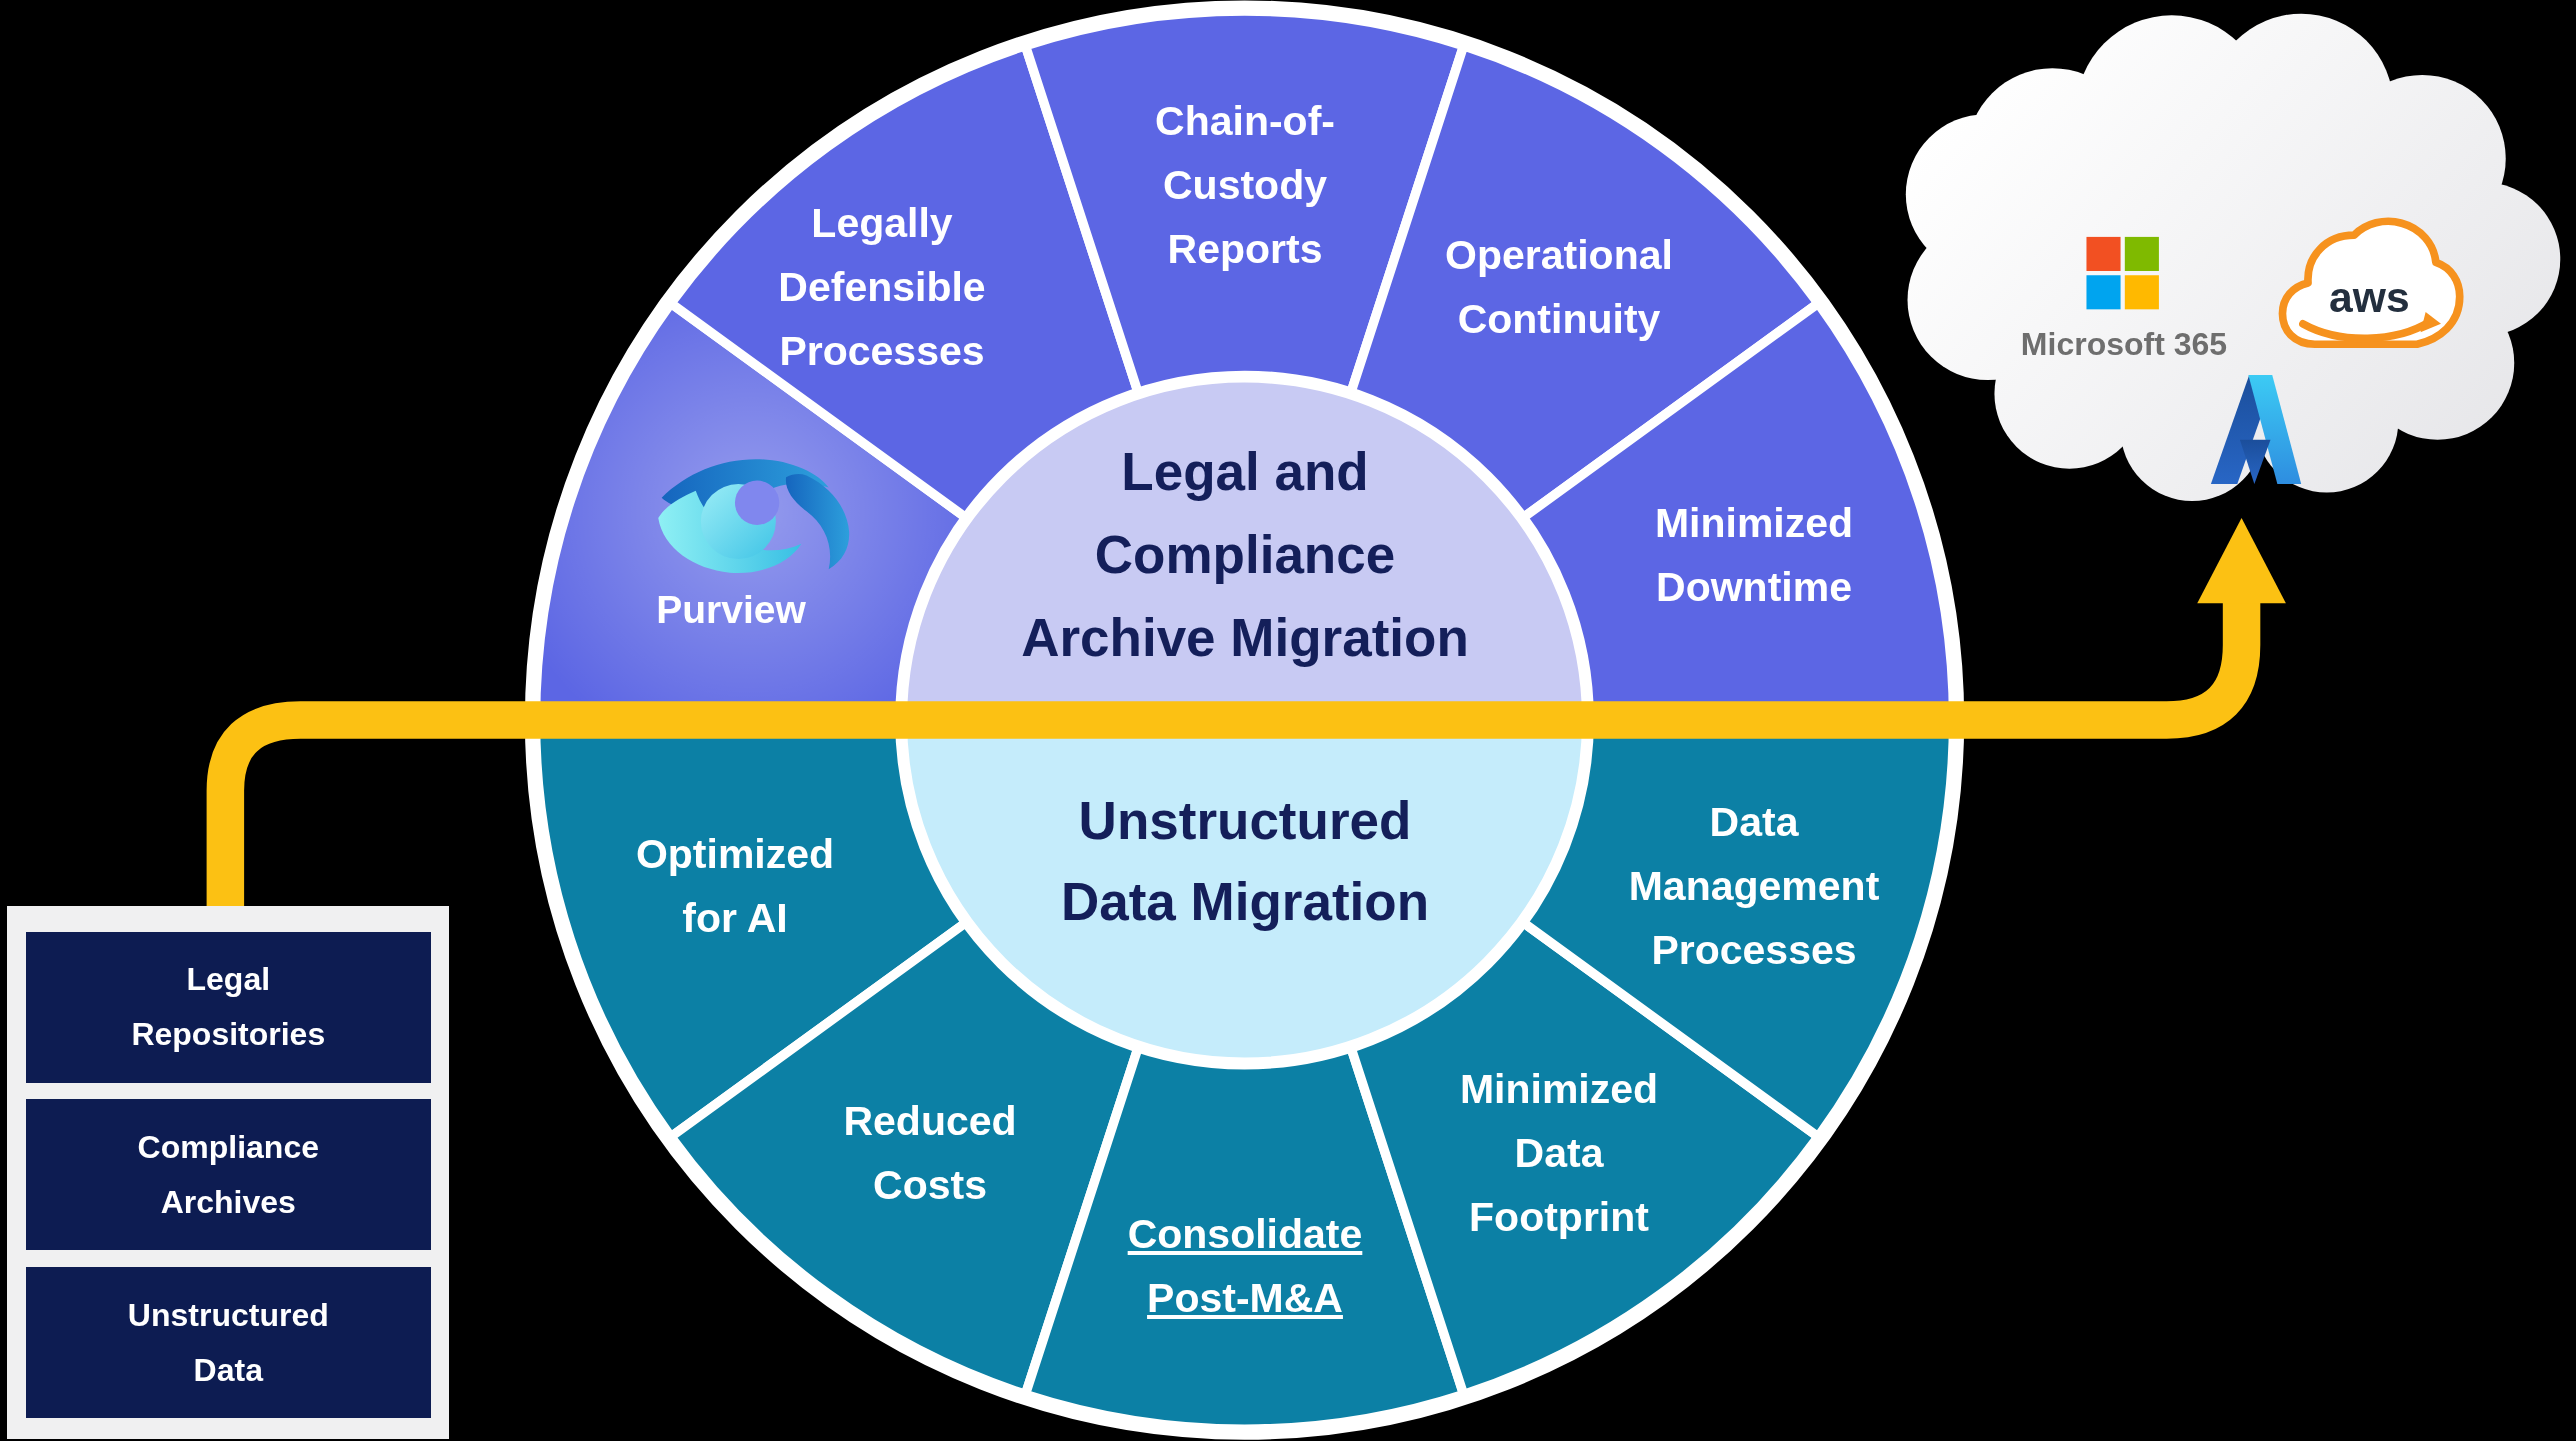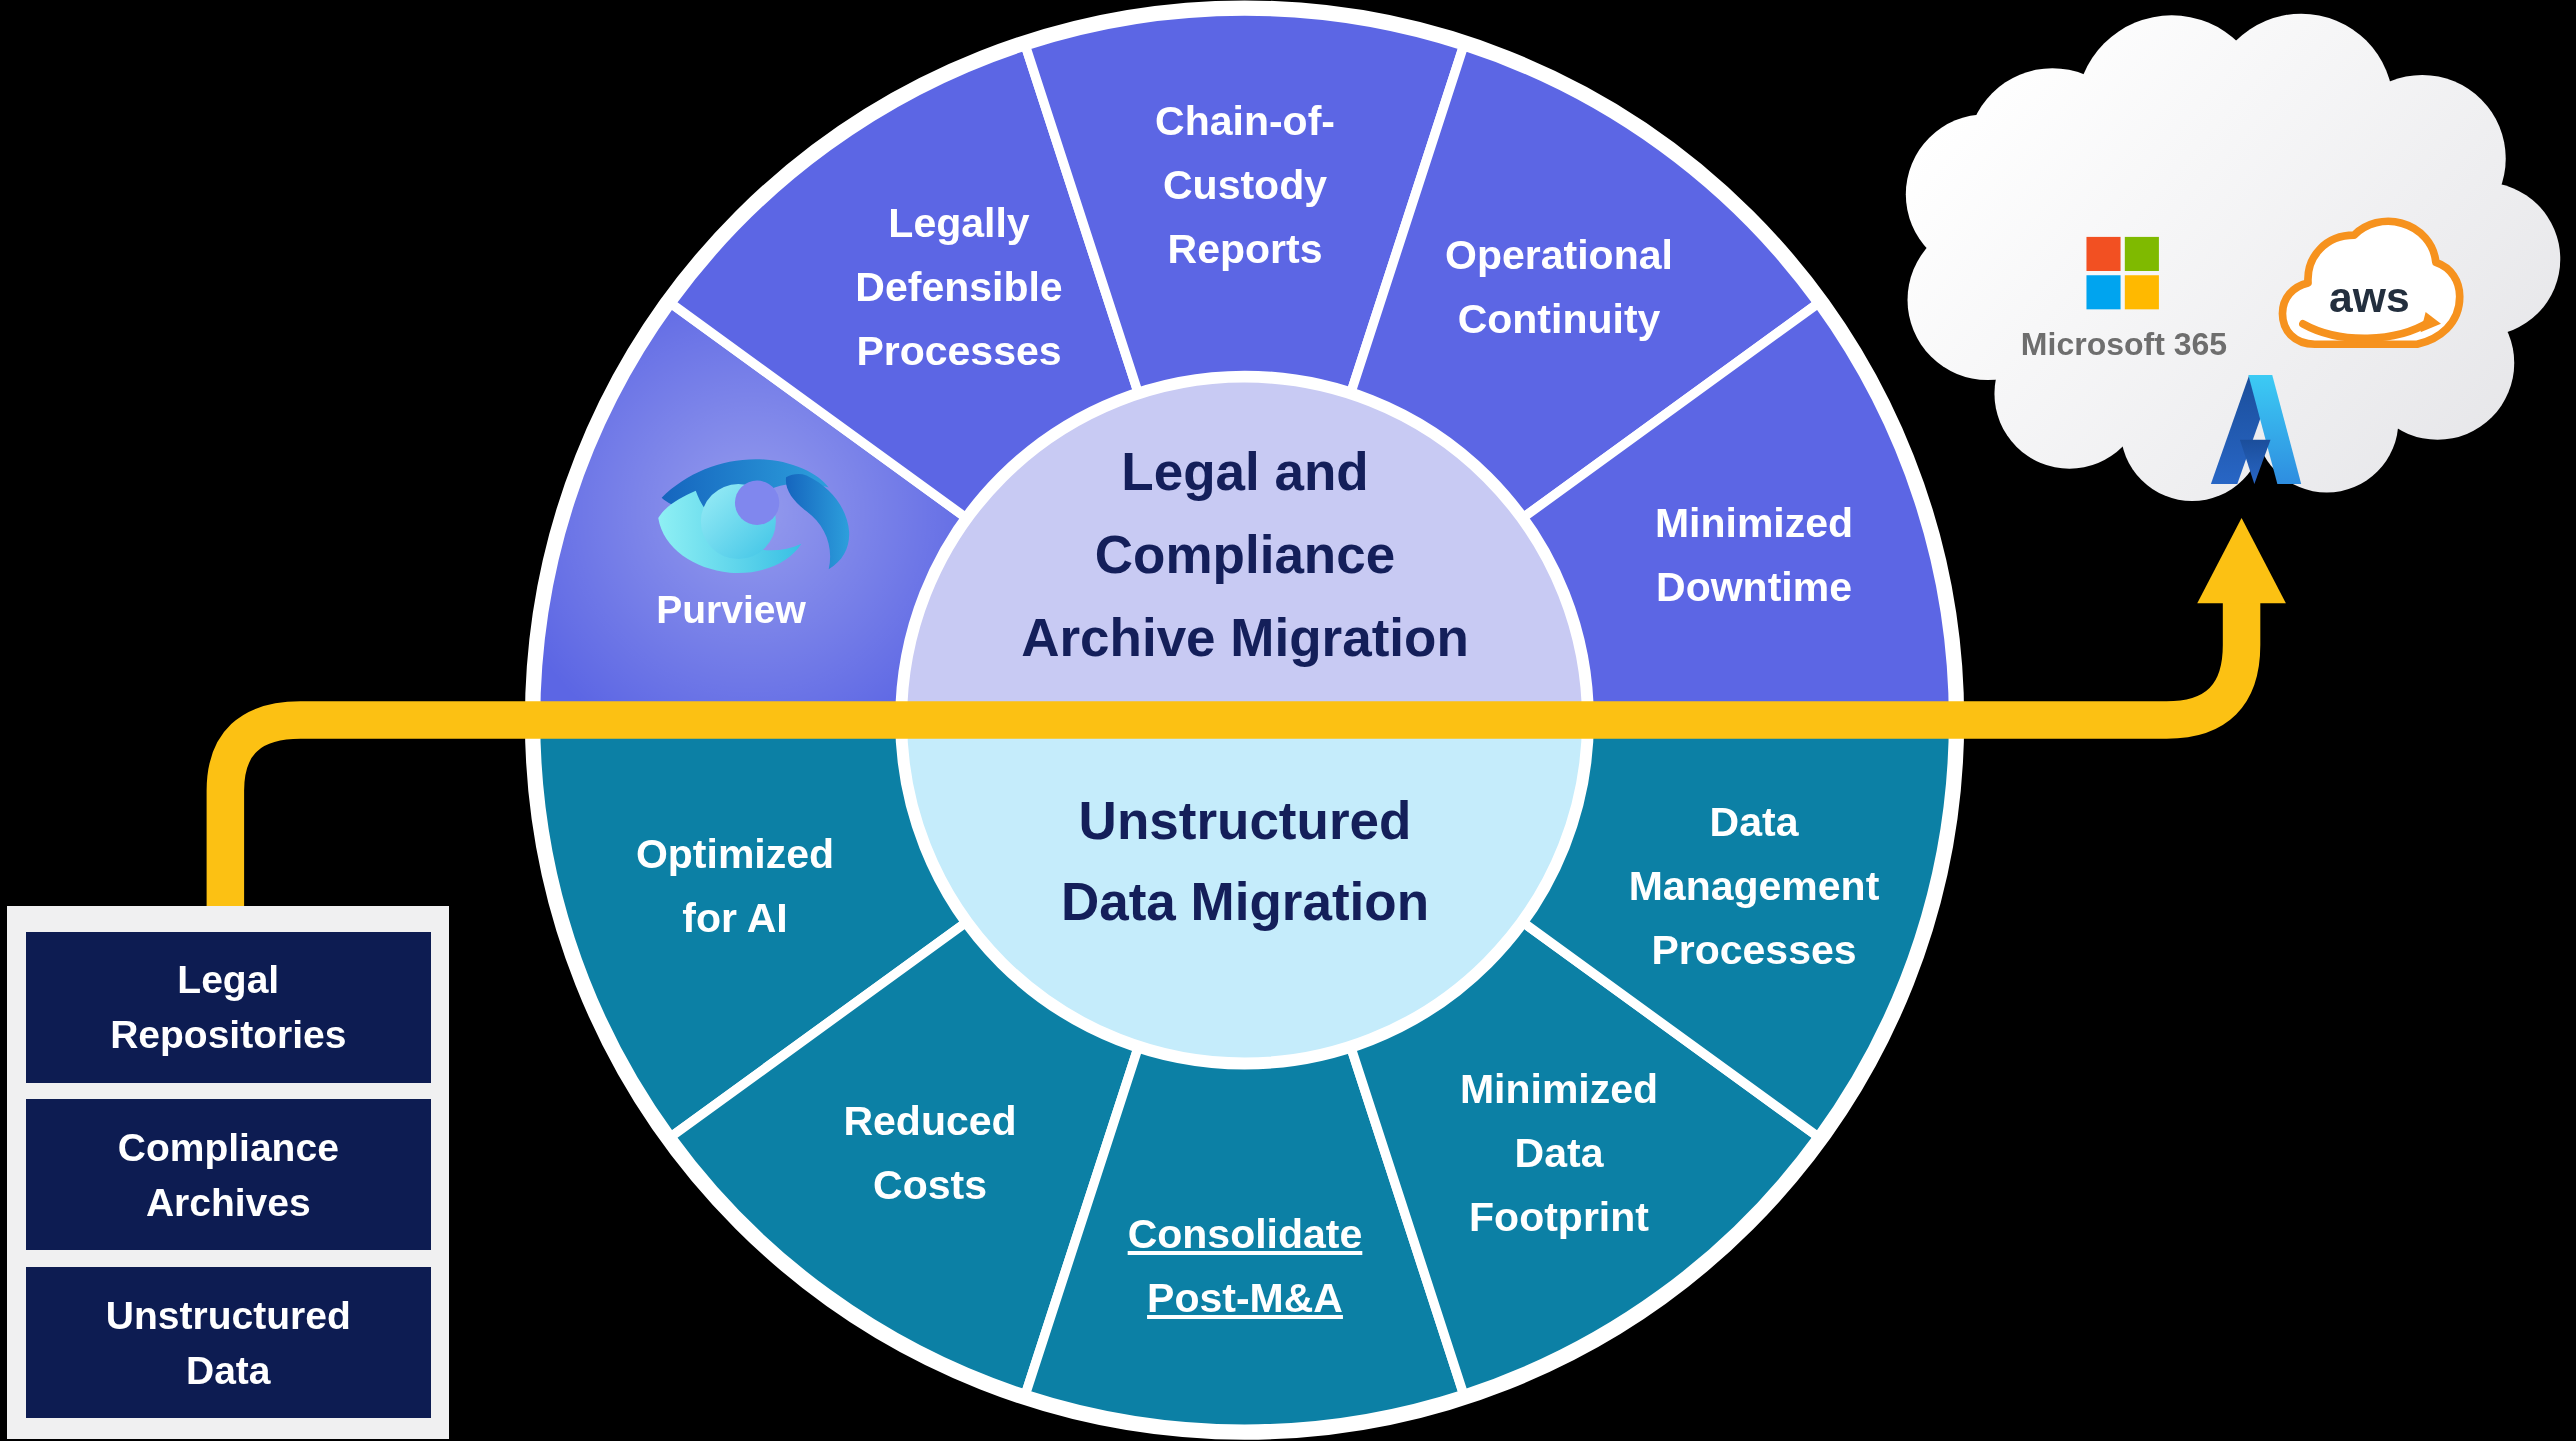--- a/index.html
+++ b/index.html
@@ -153,7 +153,7 @@
     </div>
   </div>
 <div class="overlay" id="purview-label" style="left: 731px; top: 610px; width: 358px;">Purview</div>
-    <div class="overlay wedge-label" style="left: 959px; top: 287px; width: 358px;">Legally
+    <div class="overlay wedge-label" style="left: 882px; top: 287px; width: 358px;">Legally
 Defensible
 Processes</div>
     <div class="overlay wedge-label" style="left: 1245px; top: 185px; width: 358px;">Chain-of-

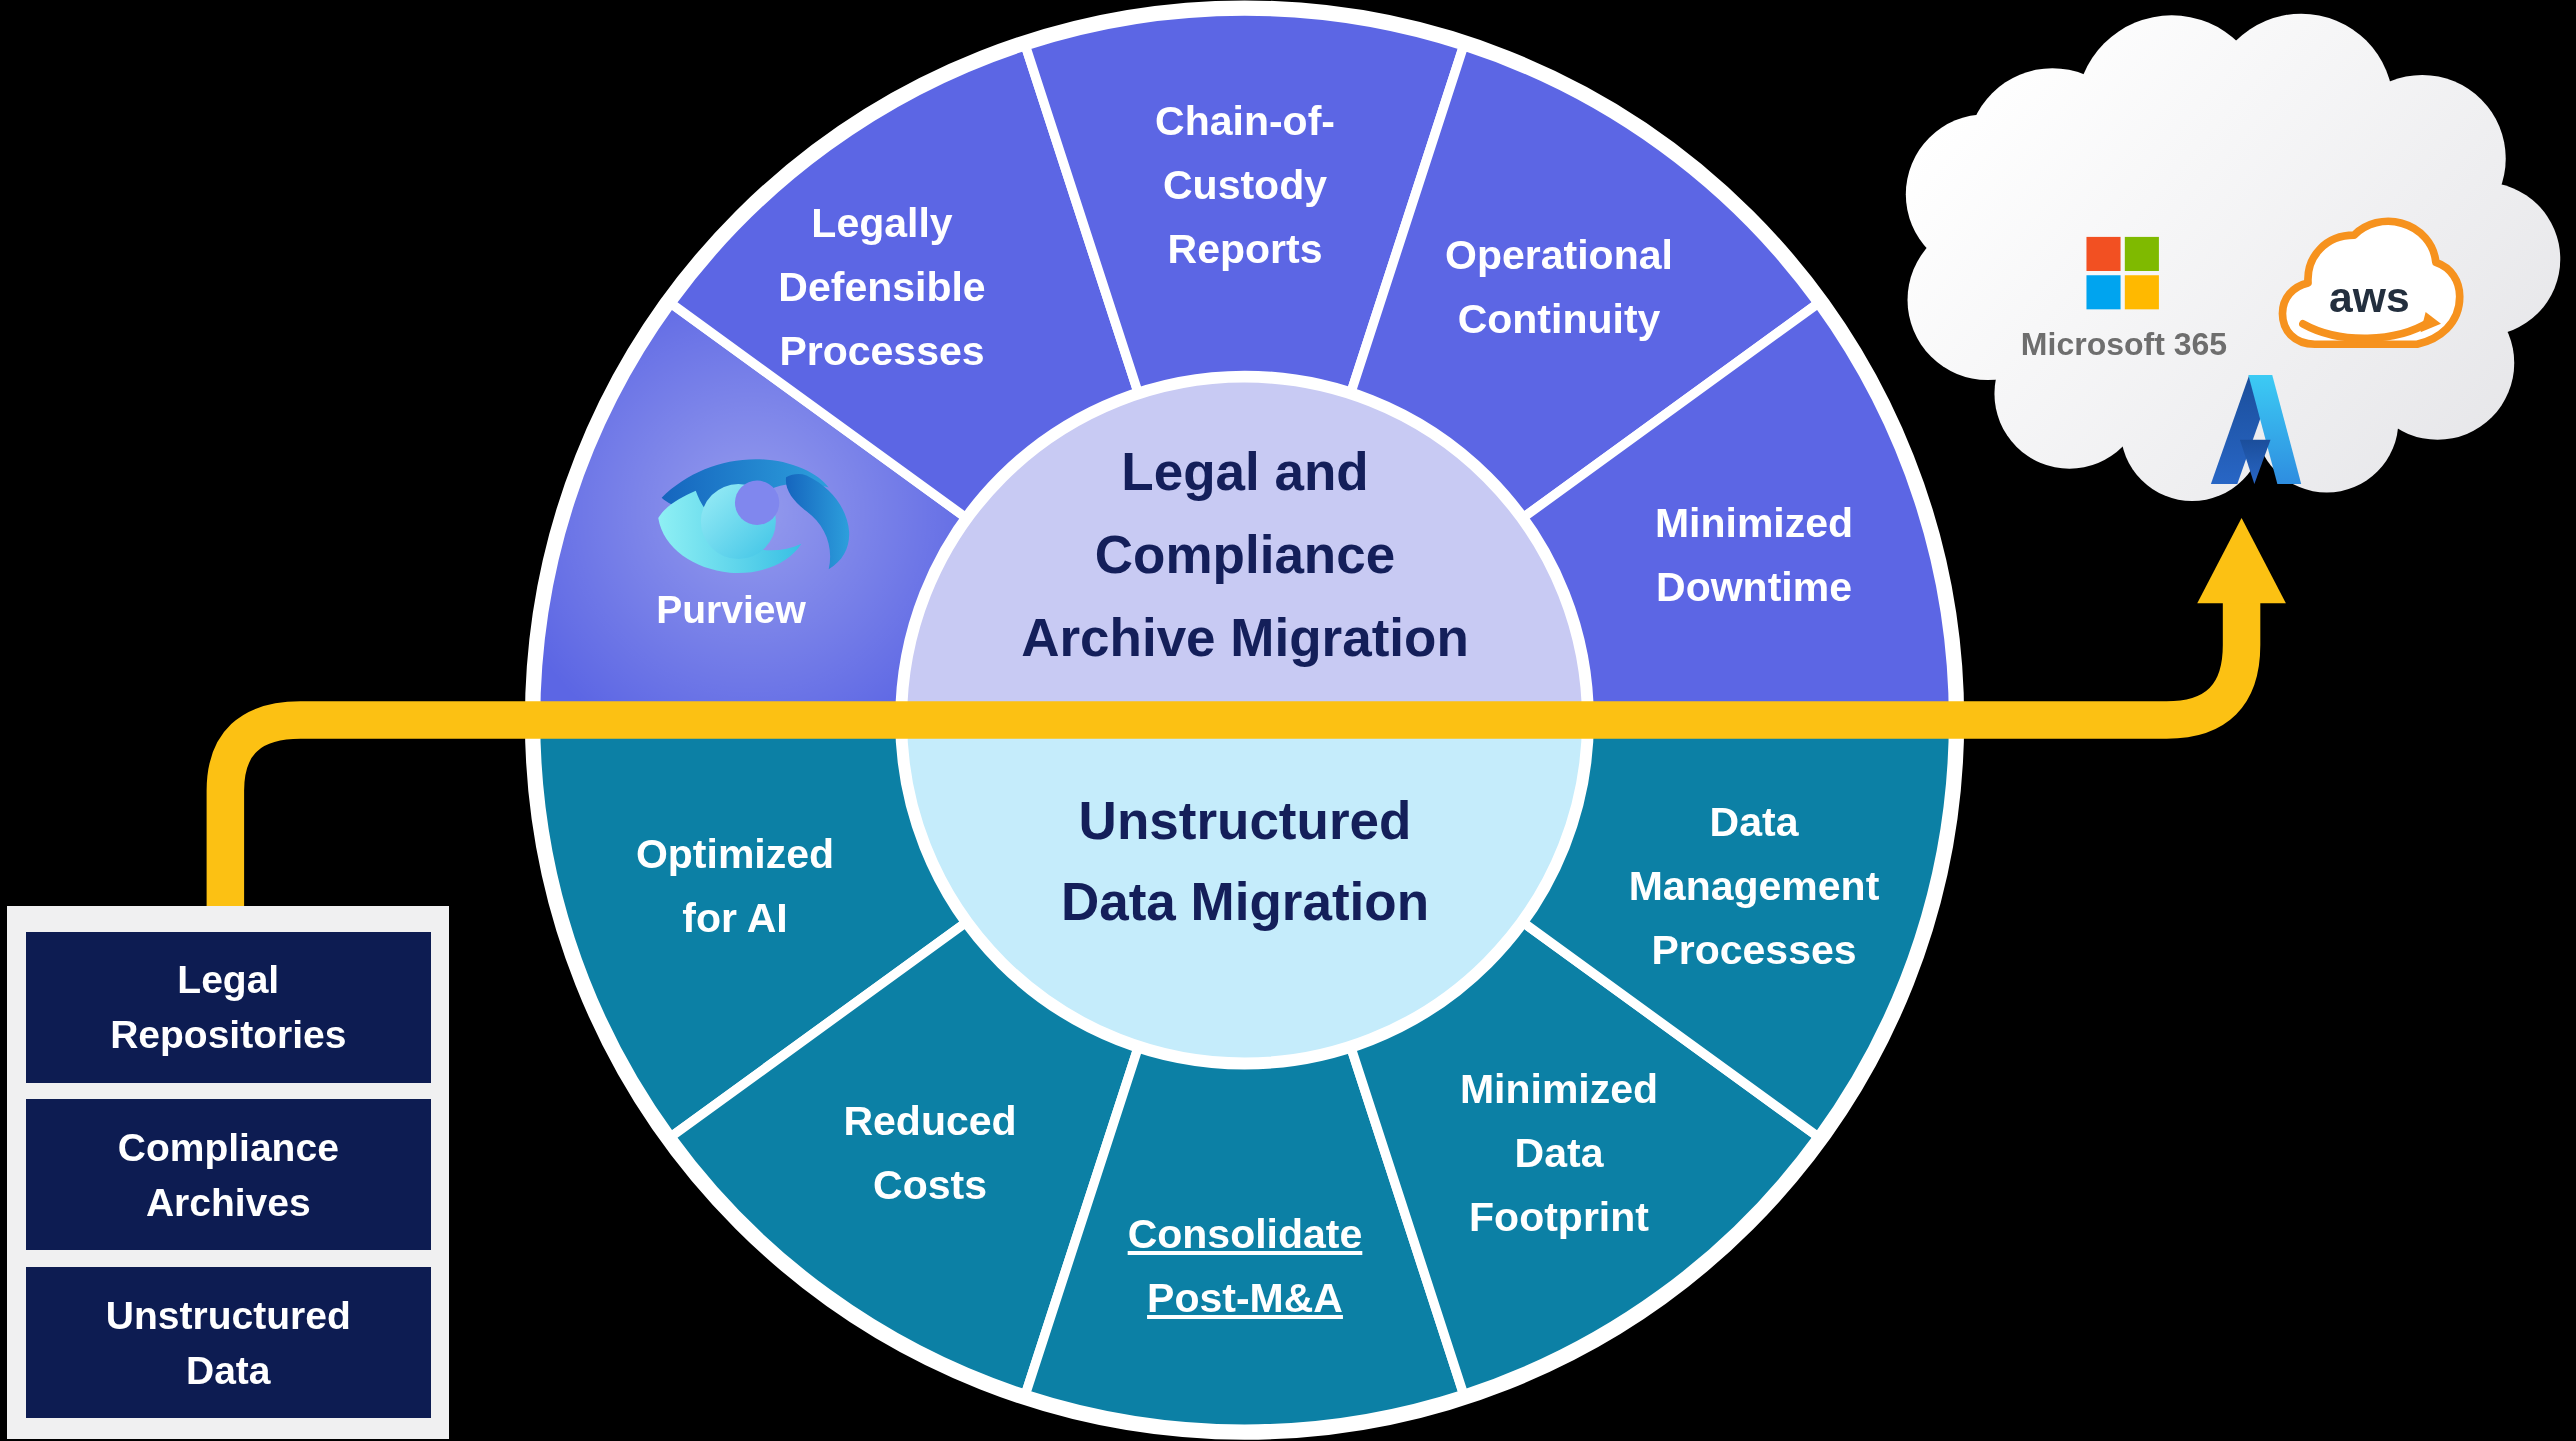--- a/index.html
+++ b/index.html
@@ -18,7 +18,7 @@
   #sources-panel{position:absolute;left:6.8px;top:906px;width:442px;height:533px;background:#F0F0F1;}
   .src-box{position:absolute;left:19px;width:405px;height:151px;background:#0D1C52;
            display:flex;align-items:center;justify-content:center;}
-  .src-box span{color:#FFFFFF;font-size:39px;font-weight:700;line-height:55px;
+  .src-box span{color:#FFFFFF;font-size:32px;font-weight:700;line-height:55px;
                 text-align:center;white-space:pre-line;}
   #src-box-0{top:25.6px;} #src-box-1{top:193px;} #src-box-2{top:361px;}
 </style>

